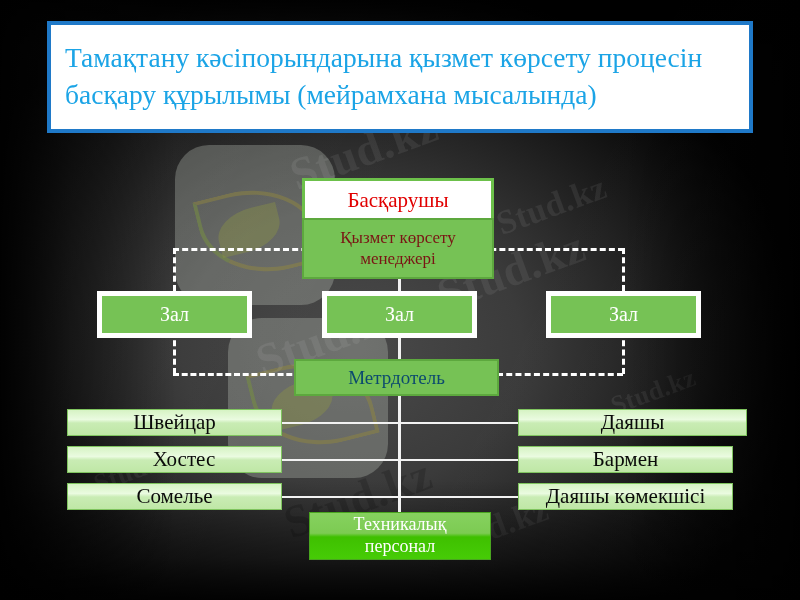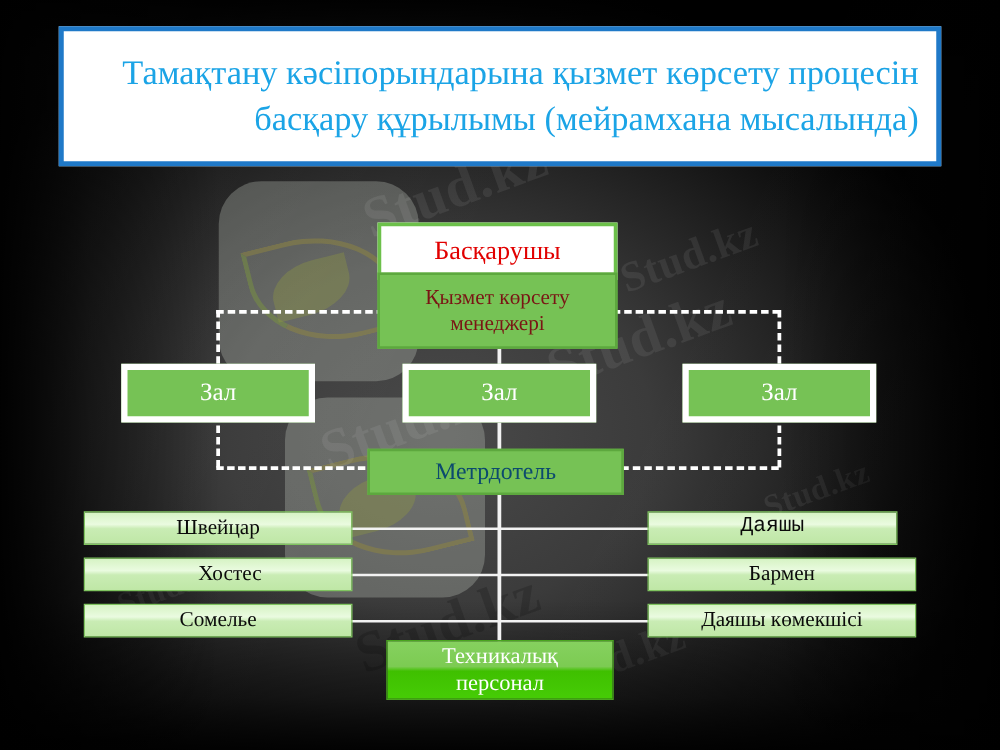--- a/index.html
+++ b/index.html
@@ -102,7 +102,7 @@
     color: #1ba4e6;
     font-size: 27.5px;
     line-height: 1.33;
-    text-align: right;
+    text-align: left;
     padding: 0 14px;
     font-family: "Liberation Serif", "DejaVu Serif", serif;
   }

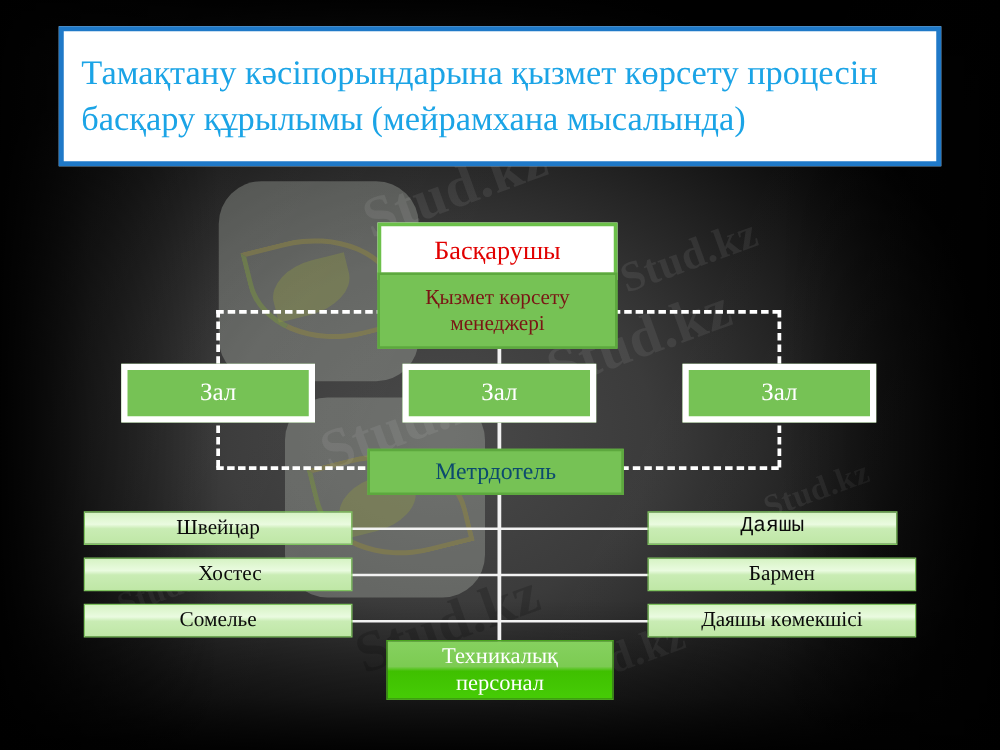--- a/index.html
+++ b/index.html
@@ -171,7 +171,7 @@
     background: linear-gradient(180deg, #d6f3c4 0%, #eafbe0 38%, #c9ecb4 52%, #bfe7a6 100%);
     border: 1px solid #7fc45f;
     color: #0a0a0a;
-    font-size: 17px;
+    font-size: 21px;
   }
   
   .n-tech {

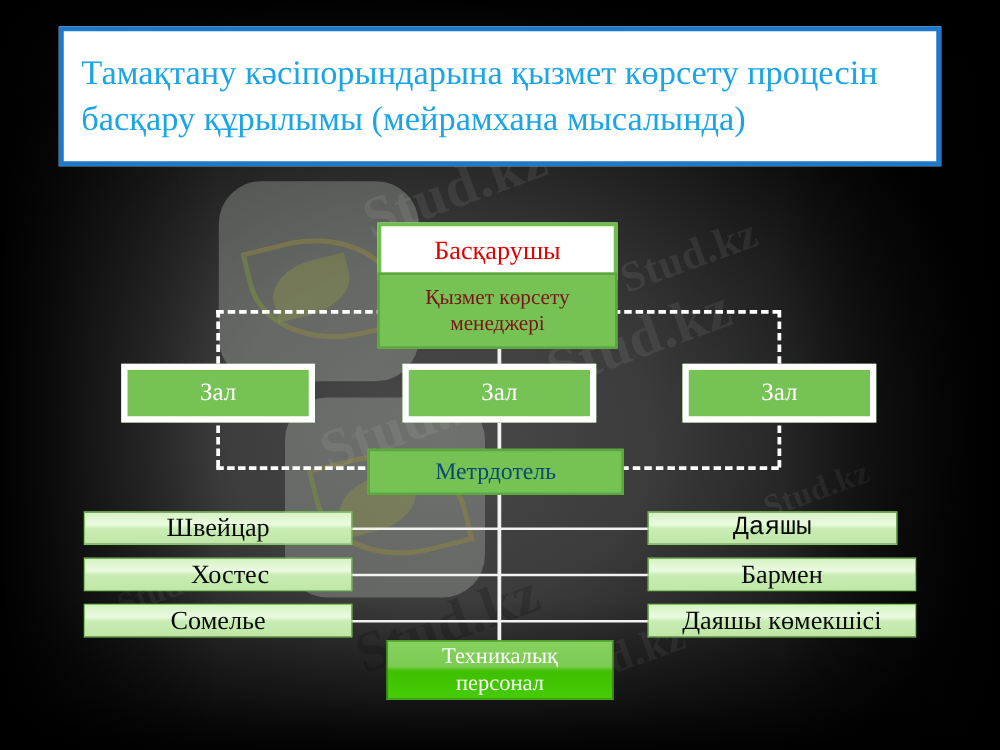--- a/index.html
+++ b/index.html
@@ -262,7 +262,7 @@
     <span>Сомелье</span>
   </div>
 
-  <div class="node n-chip" style="left:518px; top:409px; width:200px; height:27px;font-family:Liberation Mono, monospace;">
+  <div class="node n-chip" style="left:518px; top:409px; width:229px; height:27px;">
     <span>Даяшы</span>
   </div>
   <div class="node n-chip" style="left:518px; top:446px; width:215px; height:27px;">

